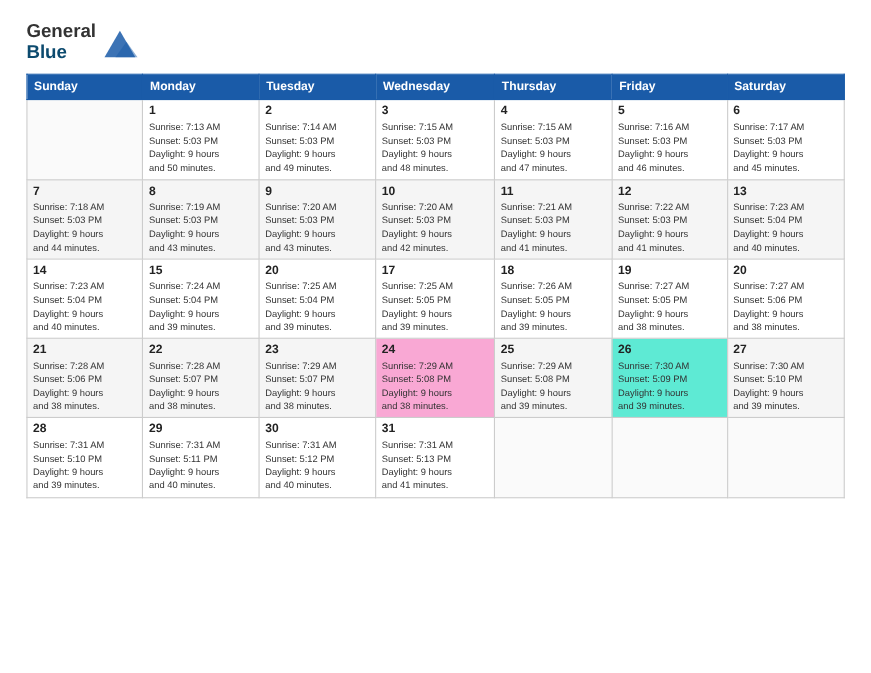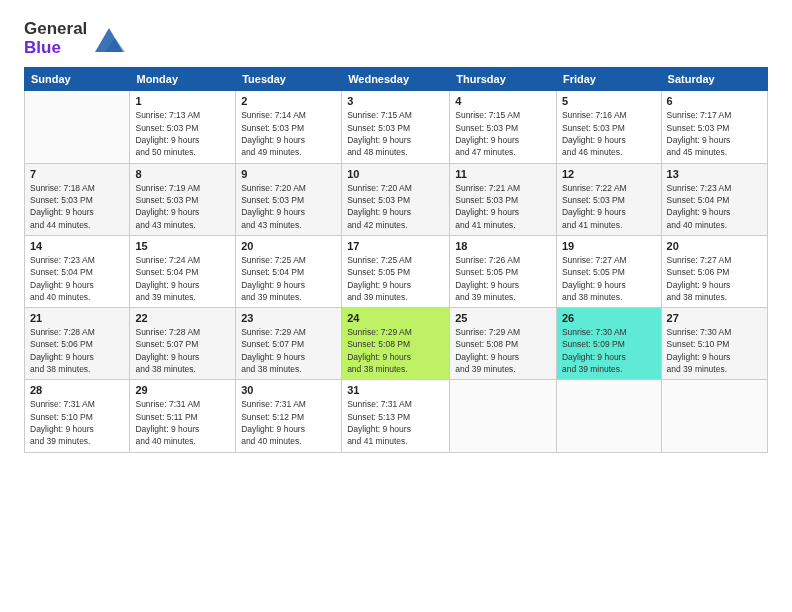--- a/index.html
+++ b/index.html
@@ -94,7 +94,7 @@
         <div style="display:flex;align-items:center;">
           <div>
             <div style="font-size:17px;font-weight:bold;color:#333;line-height:1.1;">General</div>
-            <div style="font-size:17px;font-weight:bold;color:#6d28d9;line-height:1.1;">Blue</div>
+            <div style="font-size:17px;font-weight:bold;color:#0c4a6e;line-height:1.1;">Blue</div>
           </div>
           <svg width="36" height="30" viewBox="0 0 36 30" style="margin-left:4px;">
             <polygon points="4,28 18,4 32,28" fill="#1a5ba8" opacity="0.85"></polygon>

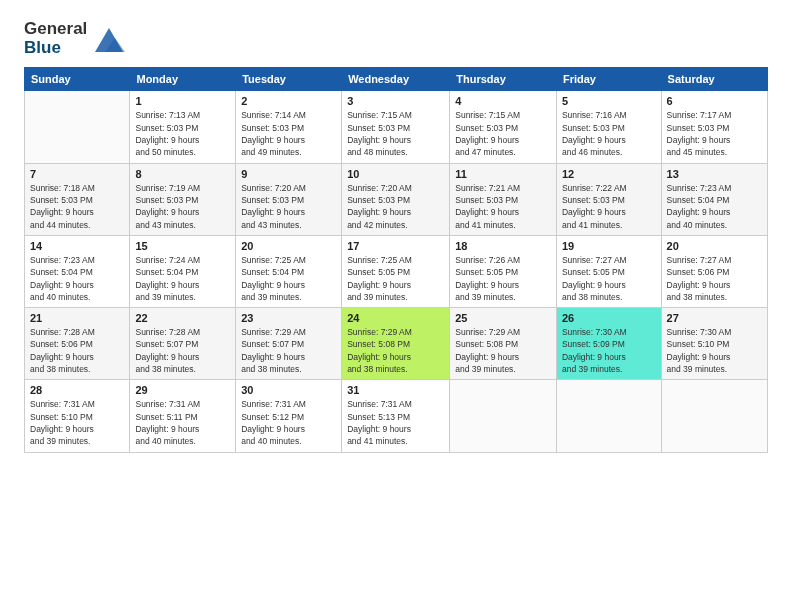--- a/index.html
+++ b/index.html
@@ -222,7 +222,7 @@
             <span class="day-num">23</span>
             <div class="day-info">Sunrise: 7:29 AM<br>Sunset: 5:07 PM<br>Daylight: 9 hours<br>and 38 minutes.</div>
           </td>
-          <td style="background: #bef264;">
+          <td style="background: #f9a8d4;">
             <span class="day-num">24</span>
             <div class="day-info">Sunrise: 7:29 AM<br>Sunset: 5:08 PM<br>Daylight: 9 hours<br>and 38 minutes.</div>
           </td>

